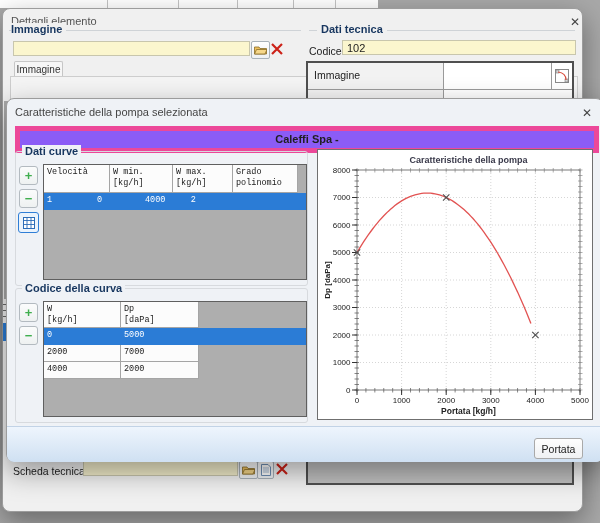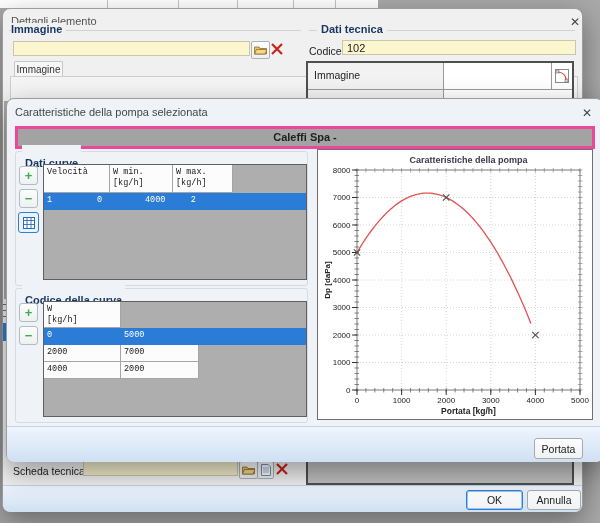--- a/index.html
+++ b/index.html
@@ -44,7 +44,7 @@
   .sel .gcell{background:#2b7cd6;color:#ffffff;border-right-color:#2b7cd6;border-bottom-color:#2b7cd6;}
 
   
-  .banner{position:absolute;background:#a3a3a3;border:3px solid #ec4899;text-align:center;
+  .banner{position:absolute;background:#8b5cf6;border:5px solid #ec4899;text-align:center;
           font-weight:bold;font-size:11px;color:#1f1f1f;line-height:17px;}
 
   

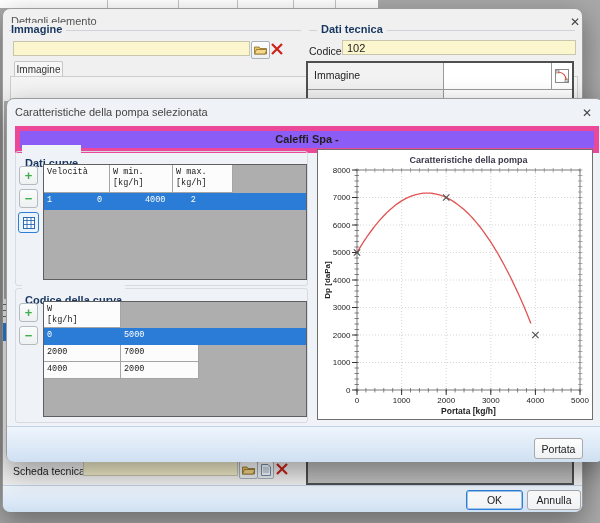--- a/index.html
+++ b/index.html
@@ -20,7 +20,7 @@
 
   .grouplabel{position:absolute;font-size:11px;font-weight:bold;color:#17365f;background:inherit;}
   .gb{position:absolute;border:1px solid #d7dade;border-radius:3px;}
-  .gb .grouplabel{top:-7px;left:6px;background:#eff2f6;padding:12px 3px;}
+  .gb .grouplabel{top:-7px;left:6px;background:#eff2f6;padding:0 3px;}
 
   .yellowfield{position:absolute;background:#fbf6ce;border:1px solid #c8c6ad;font-size:11px;color:#222;
                padding:0 4px;line-height:14px;}

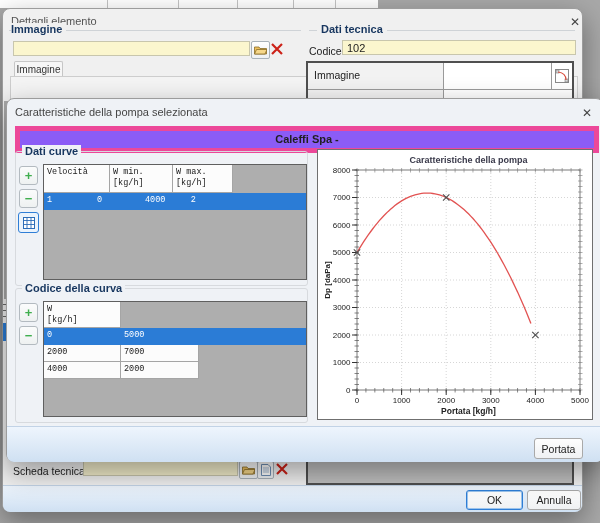--- a/index.html
+++ b/index.html
@@ -186,6 +186,8 @@
 [kg/h]</div>
         <div class="gcell" style="width:60px;">W max.
 [kg/h]</div>
+        <div class="gcell" style="width:65px;">Grado
+polinomio</div>
       </div>
       <div class="grow sel" style="height:17px;">
         <div class="gcell" style="width:66px;">1</div>

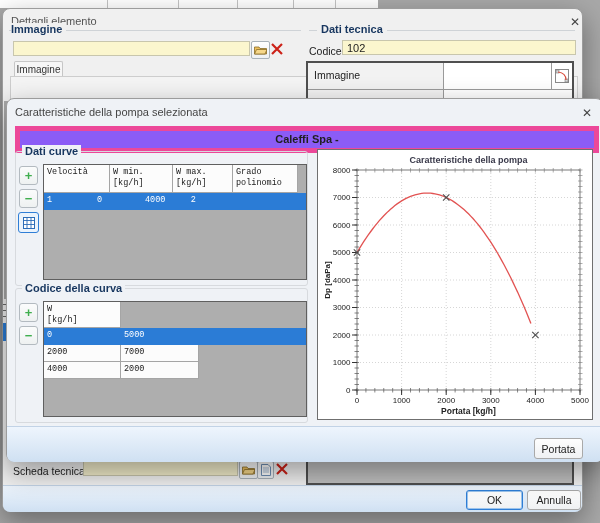--- a/index.html
+++ b/index.html
@@ -210,6 +210,8 @@
       <div class="grow" style="height:26px;">
         <div class="gcell" style="width:77px;">W
 [kg/h]</div>
+        <div class="gcell" style="width:78px;">Dp
+[daPa]</div>
       </div>
       <div class="grow sel" style="height:17px;">
         <div class="gcell" style="width:77px;">0</div>

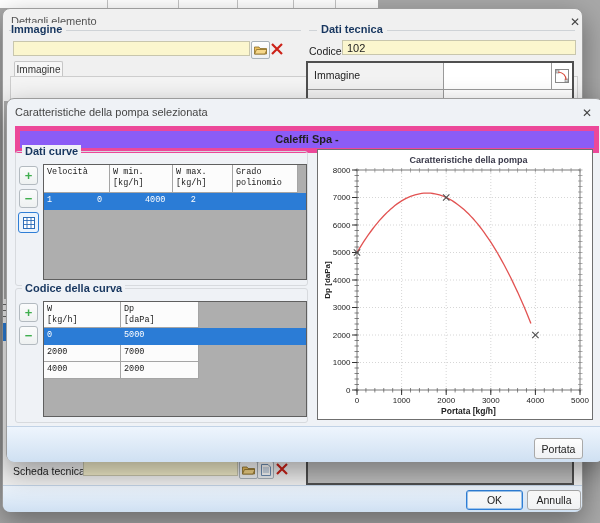--- a/index.html
+++ b/index.html
@@ -150,10 +150,6 @@
       </svg>
     </div>
 
-    <div class="footerbar" style="left:0;top:476px;width:579px;height:26px;border-radius:0 0 7px 7px;">
-      <div class="btn btn-focus" style="left:463px;top:4px;width:55px;height:18px;">OK</div>
-      <div class="btn" style="left:524px;top:4px;width:52px;height:18px;">Annulla</div>
-    </div>
   </div>
 
   <div class="dialog" style="left:6px;top:98px;width:596px;height:362px;background:#eff2f6;">

